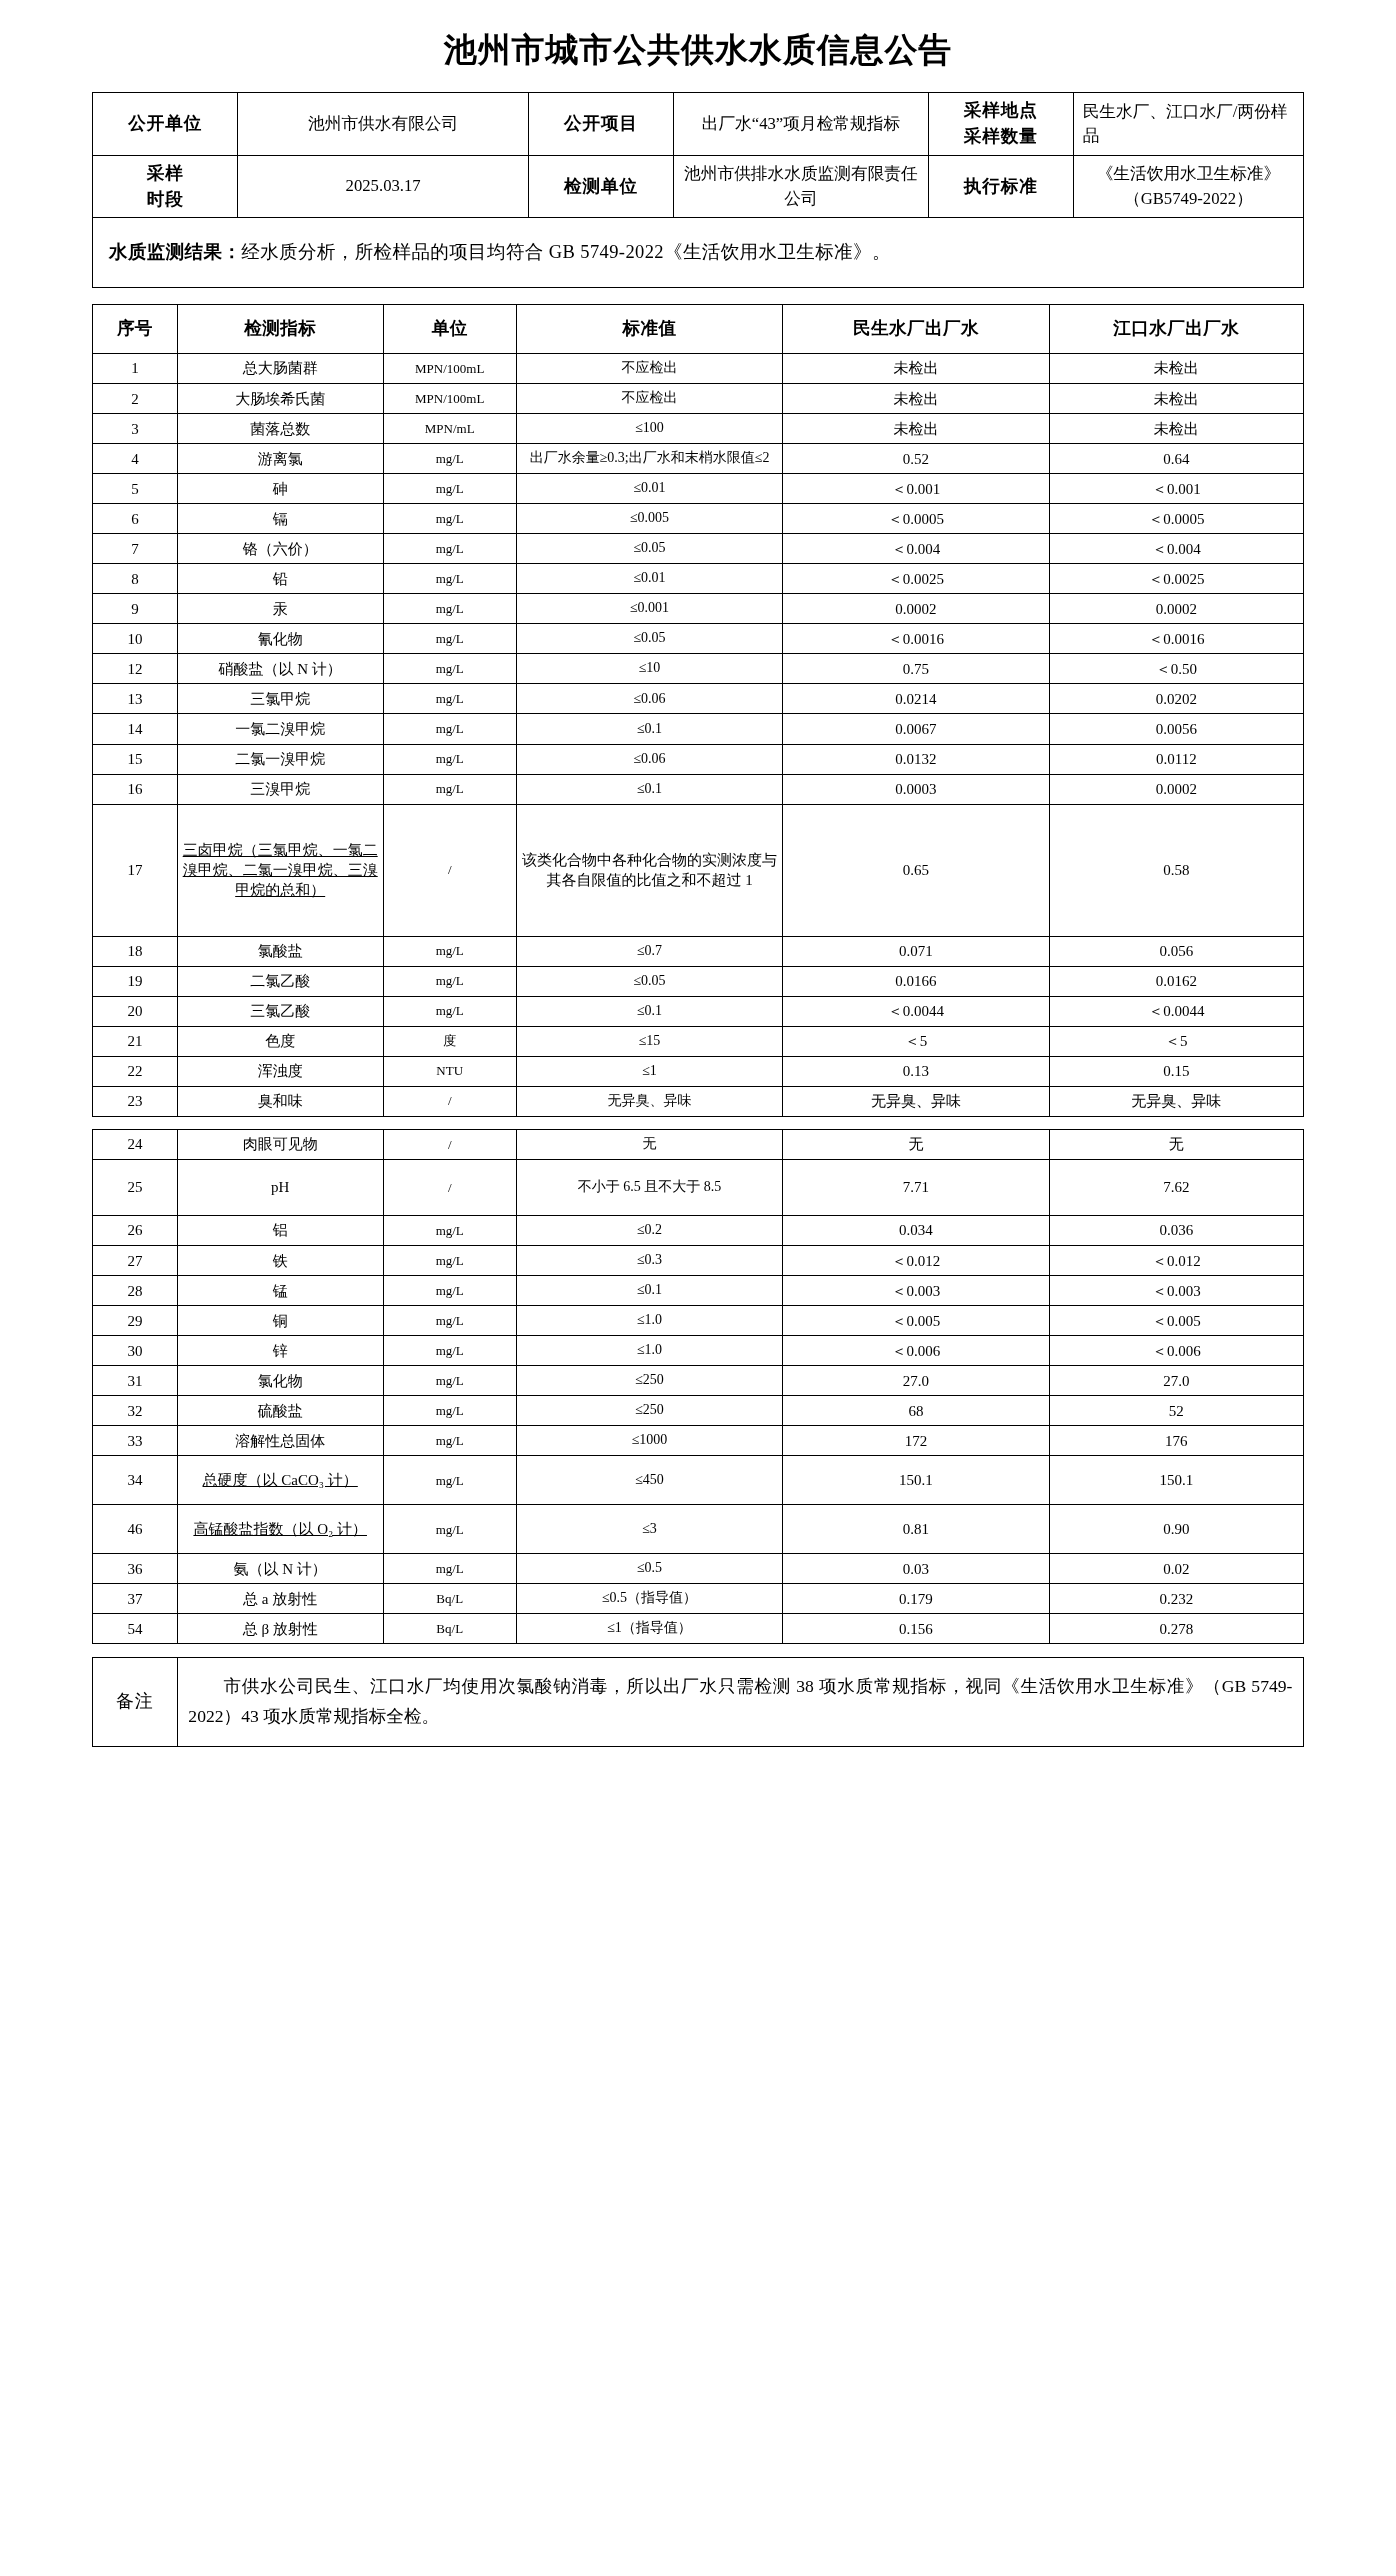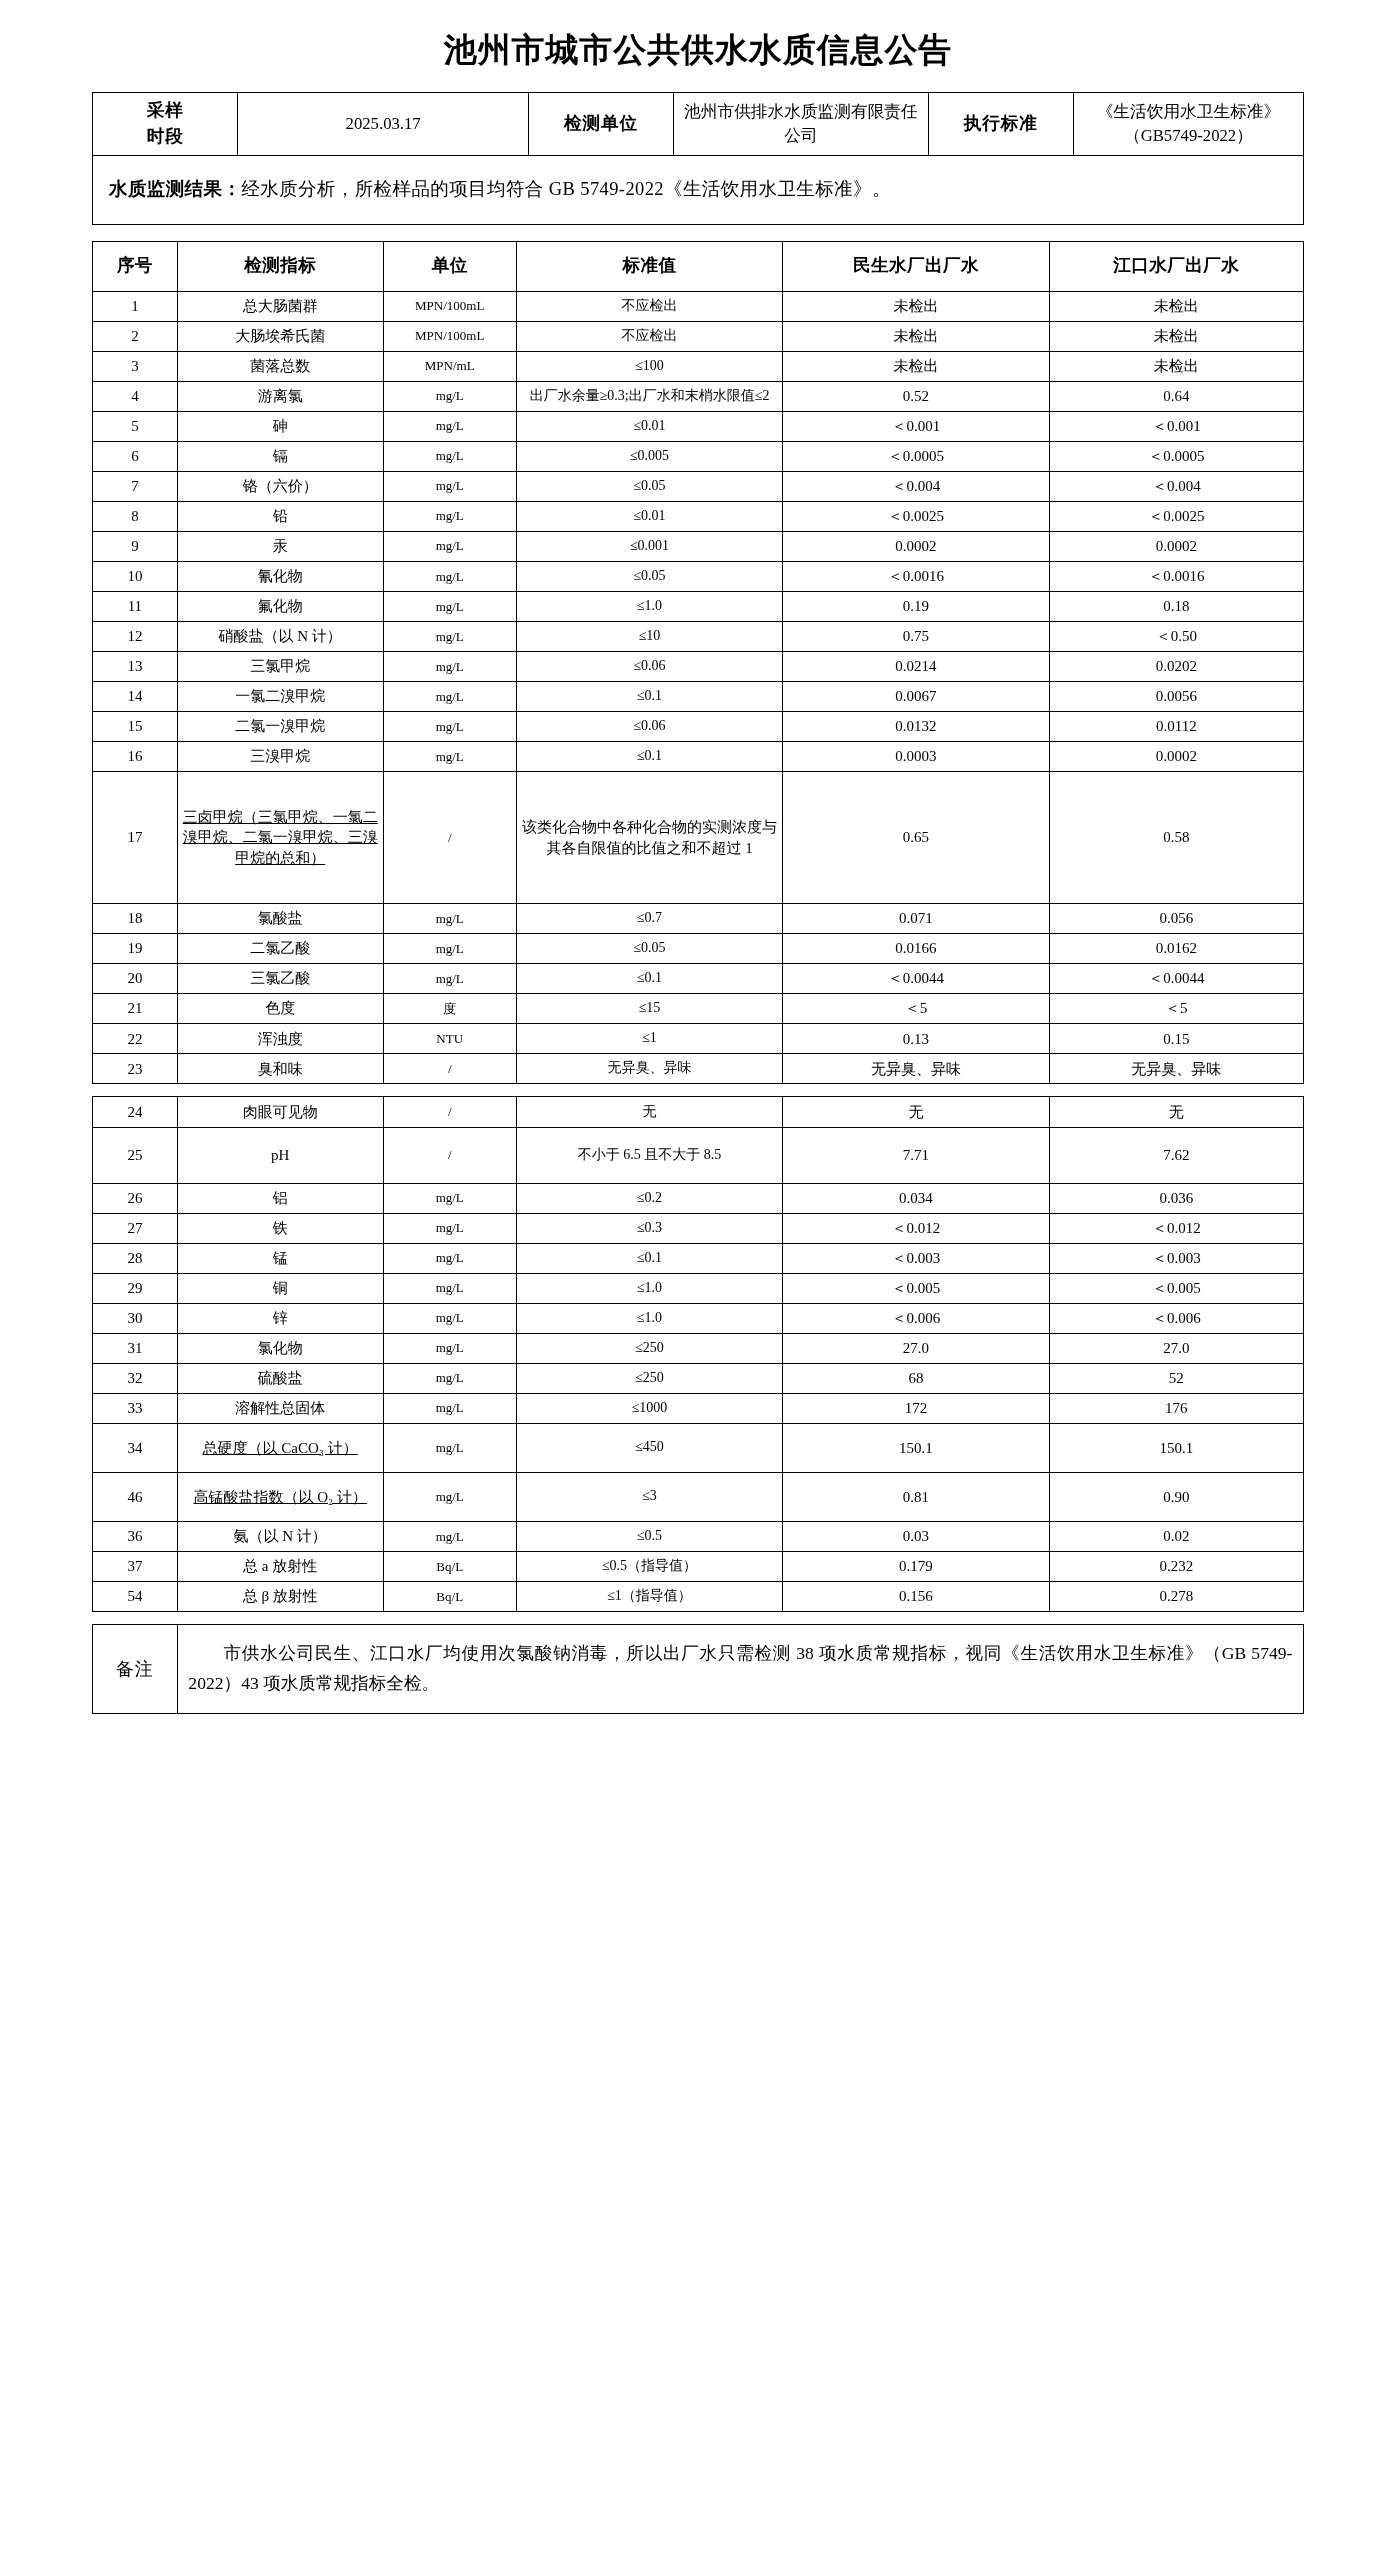--- a/index.html
+++ b/index.html
@@ -123,6 +123,14 @@
     </colgroup>
     <tbody>
       <tr>
+        <td class="lbl">公开单位</td>
+        <td class="val">池州市供水有限公司</td>
+        <td class="lbl">公开项目</td>
+        <td class="val">出厂水“43”项月检常规指标</td>
+        <td class="lbl">采样地点<br>采样数量</td>
+        <td class="val val-left">民生水厂、江口水厂/两份样品</td>
+      </tr>
+      <tr>
         <td class="lbl">采样<br>时段</td>
         <td class="val">2025.03.17</td>
         <td class="lbl">检测单位</td>

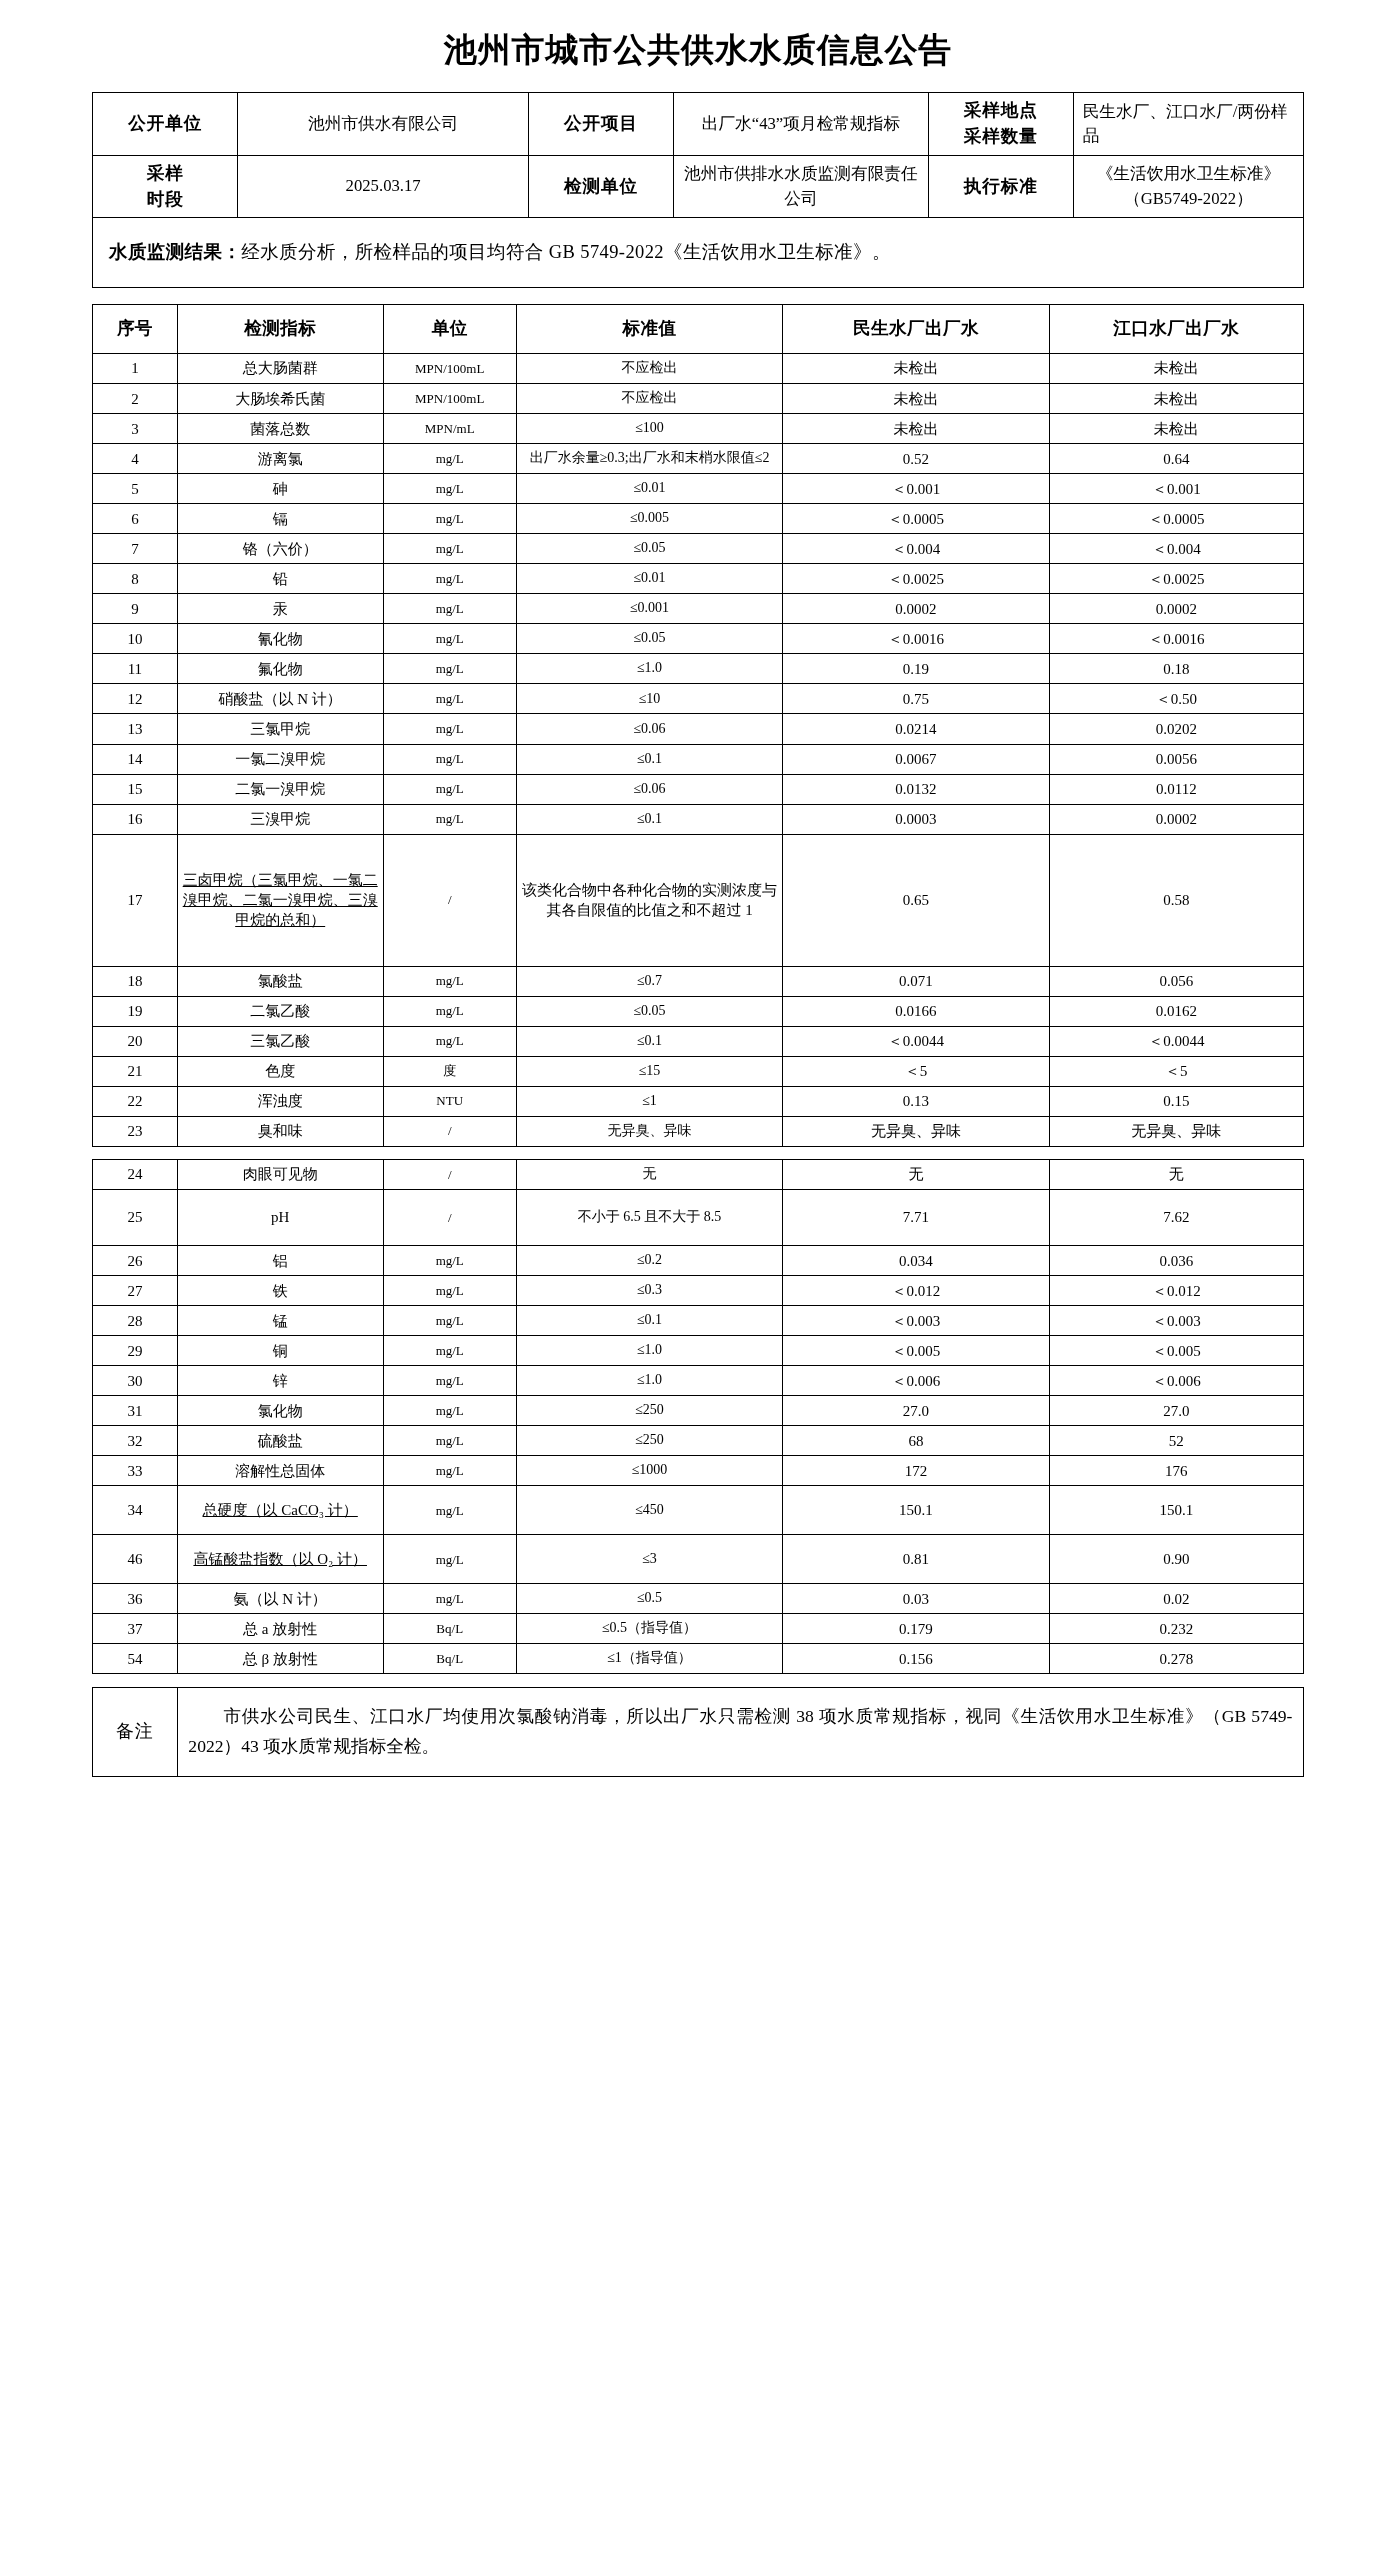--- a/index.html
+++ b/index.html
@@ -248,14 +248,6 @@
           <td class="v">＜0.0016</td>
         </tr>
       <tr>
-          <td class="idx">11</td>
-          <td class="name">氟化物</td>
-          <td class="unit">mg/L</td>
-          <td class="std">≤1.0</td>
-          <td class="v">0.19</td>
-          <td class="v">0.18</td>
-        </tr>
-      <tr>
           <td class="idx">12</td>
           <td class="name">硝酸盐（以 N 计）</td>
           <td class="unit">mg/L</td>

